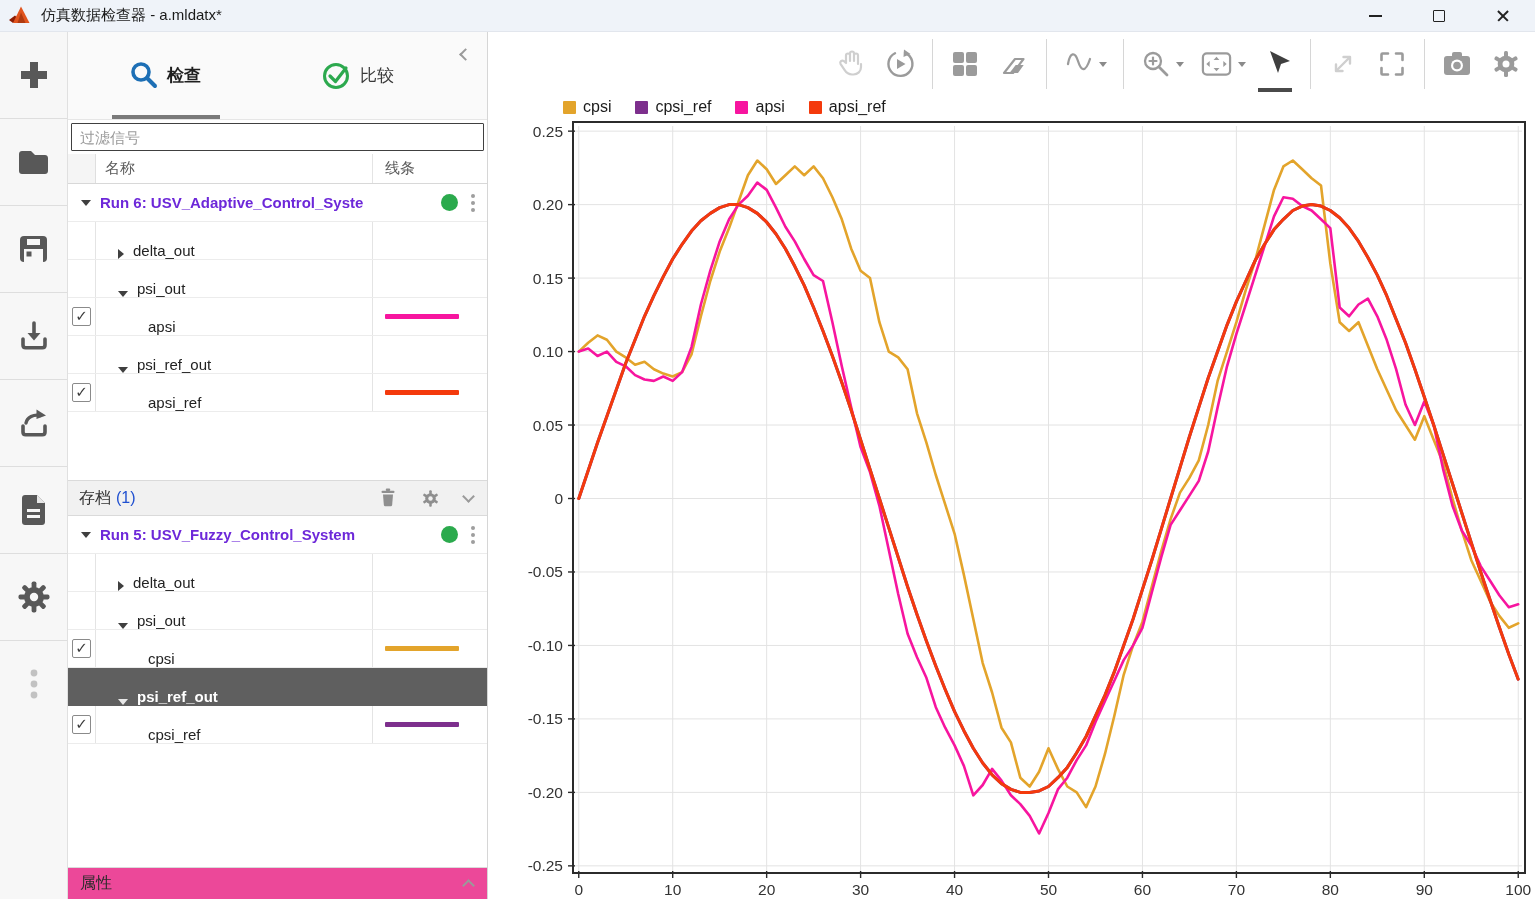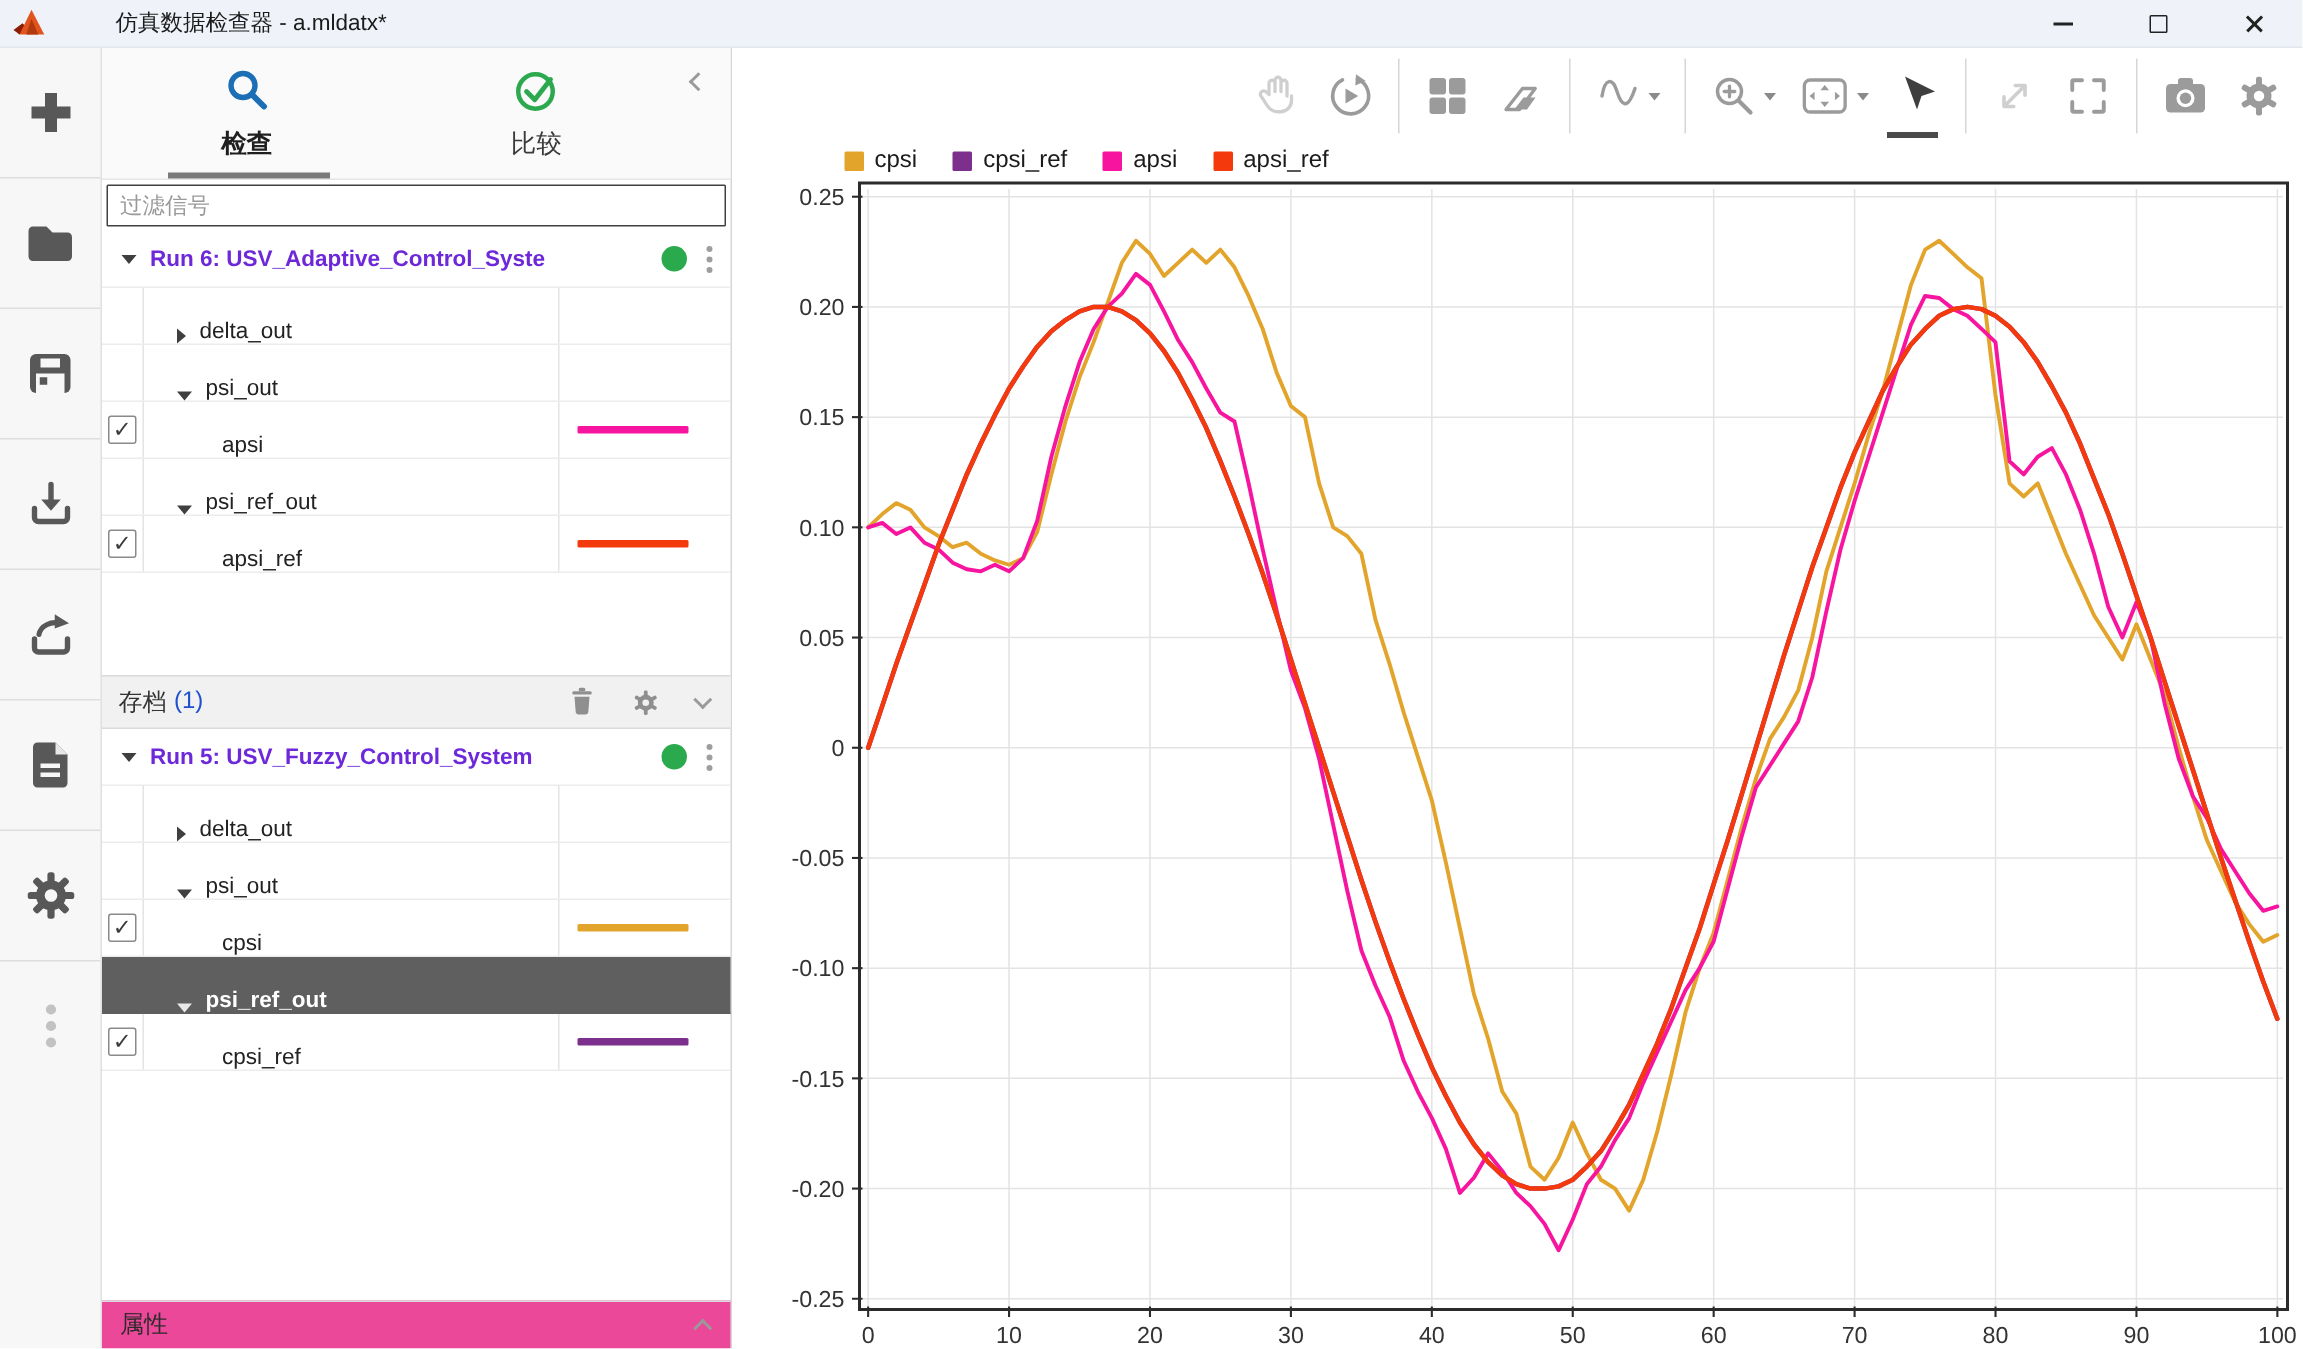--- a/index.html
+++ b/index.html
@@ -7,7 +7,7 @@
   body { font-family:"Liberation Sans", sans-serif; background:#fff; color:#1b1b1b; position:relative; }
 
   
-  .titlebar { height:32px; background:#EFF3F9; border-bottom:1px solid #E2E6ED; display:flex; align-items:center;gap:36px; }
+  .titlebar { height:32px; background:#EFF3F9; border-bottom:1px solid #E2E6ED; display:flex; align-items:center; }
   .titlebar .logo { margin-left:8px; width:24px; height:22px; }
   .titlebar .title { margin-left:9px; font-size:15px; color:#1b1b1b; }
   .wincontrols { margin-left:auto; display:flex; height:100%; }

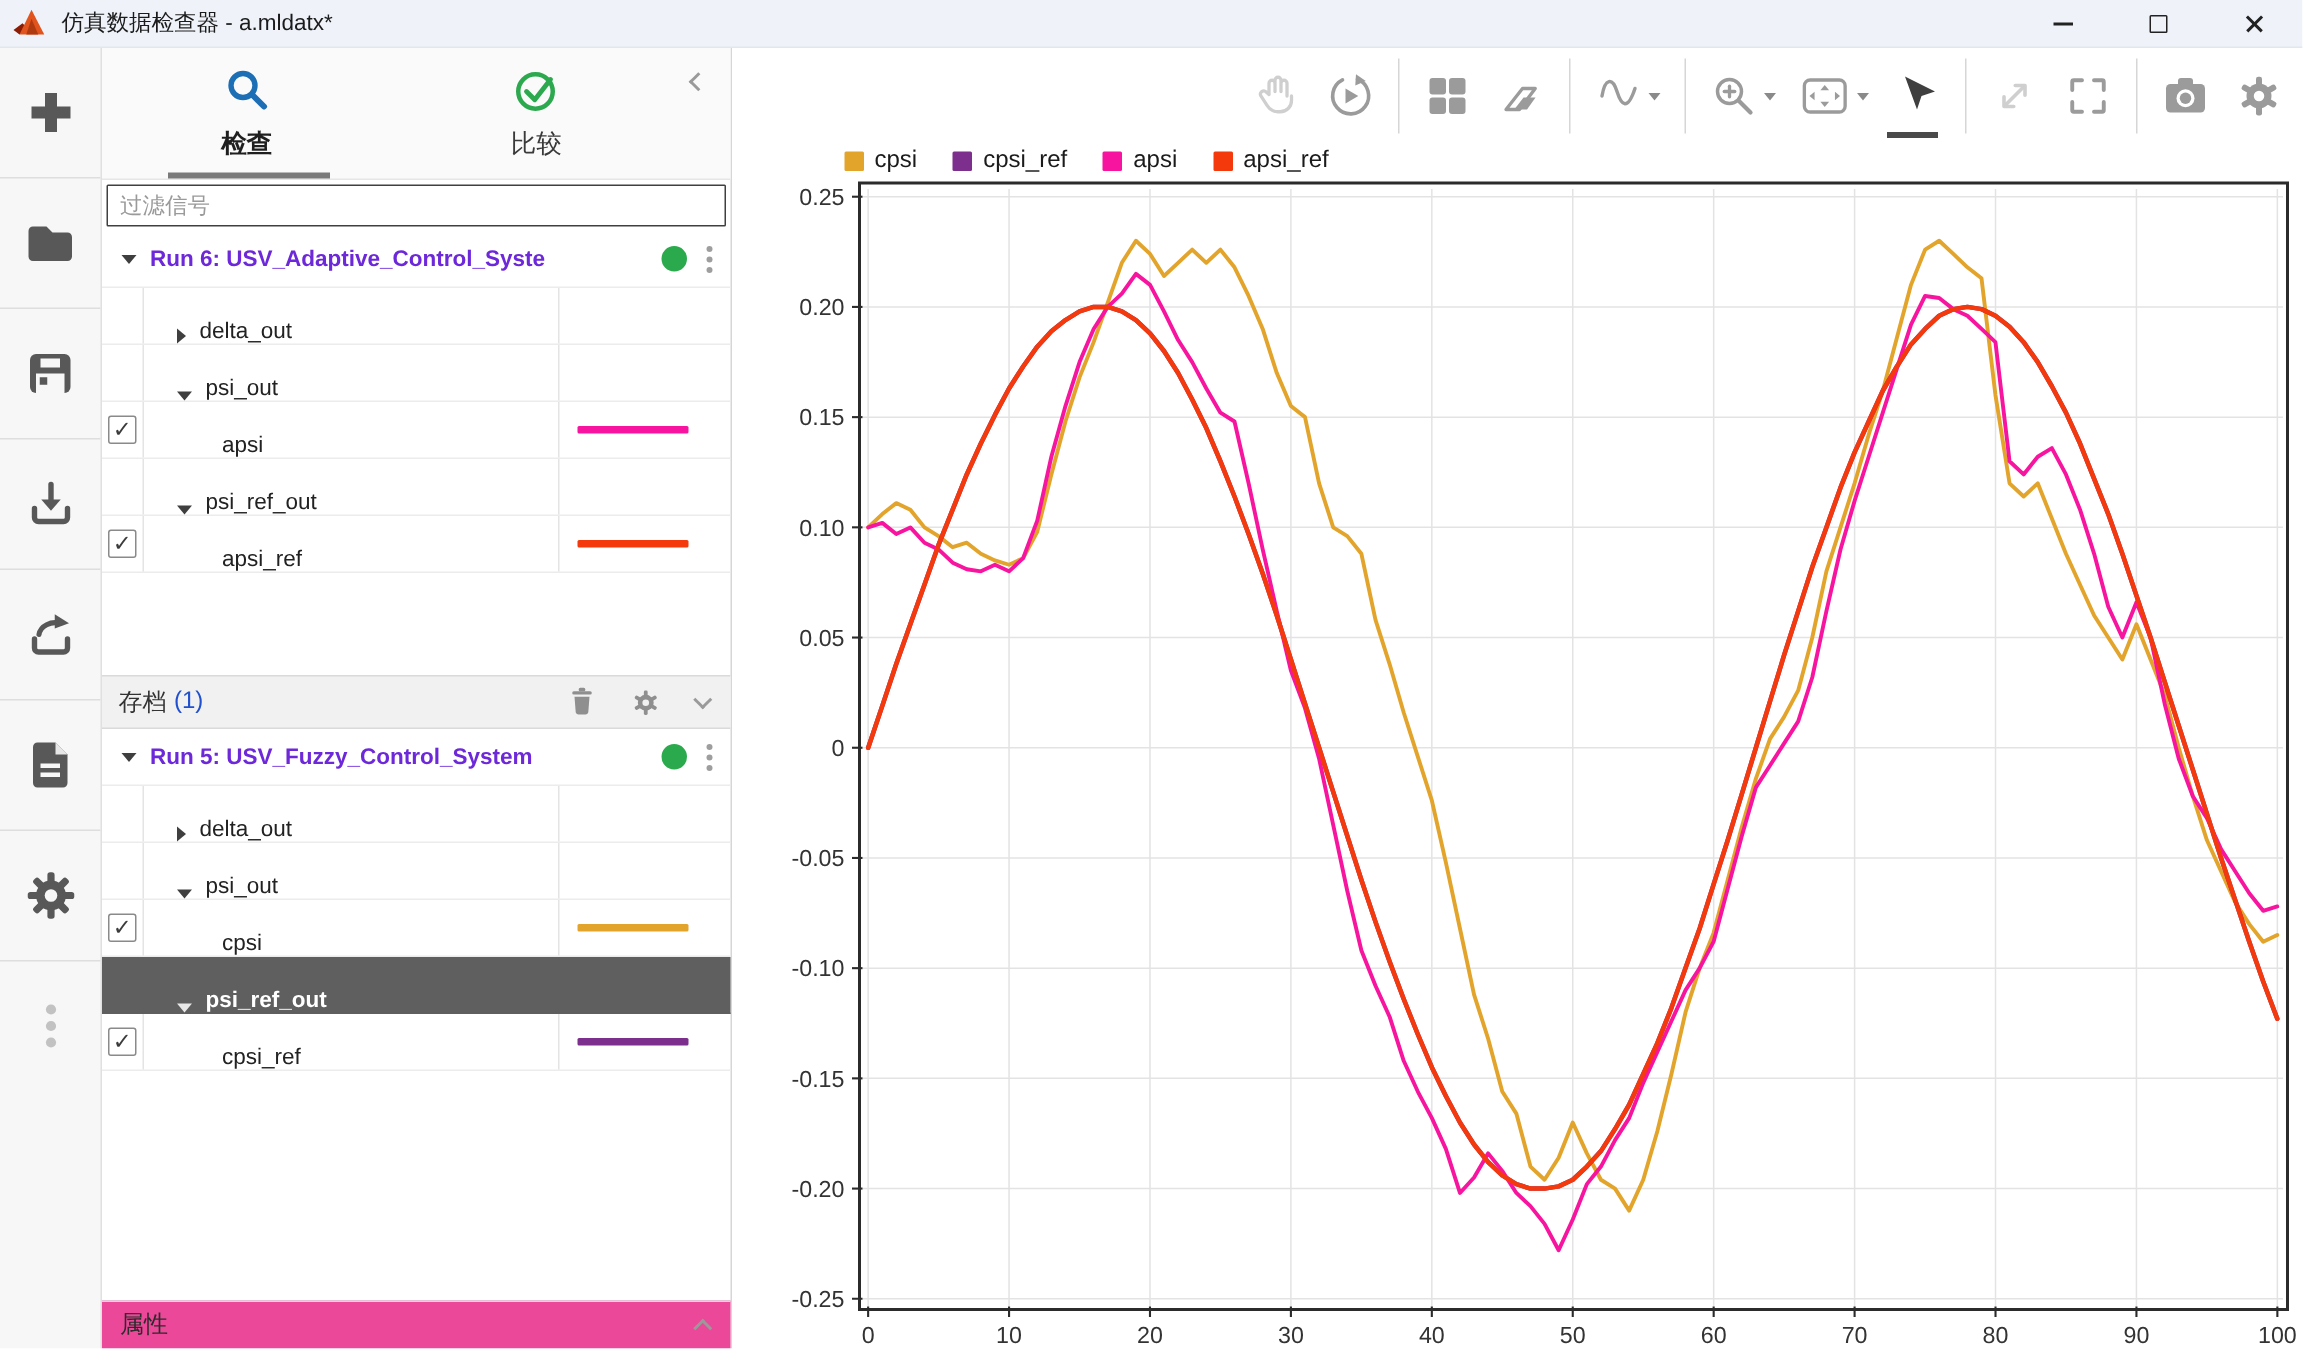--- a/index.html
+++ b/index.html
@@ -30,7 +30,7 @@
   
   .panel { width:420px; background:#fff; border-right:1px solid #D6D6D6; display:flex; flex-direction:column; position:relative; }
   .tabsrow { height:88px; background:#FAFAFA; display:flex; position:relative; border-bottom:1px solid #E6E6E6; flex:none; }
-  .tab { width:193px; display:flex; flex-direction:column; align-items:center; justify-content:center; gap:7px; cursor:pointer; }
+  .tab { width:193px; display:flex; flex-direction:row; align-items:center; justify-content:center; gap:7px; cursor:pointer; }
   .tab .tlabel { font-size:17px; color:#3a3a3a; }
   .tab.active .tlabel { font-weight:bold; color:#1f1f1f; }
   .tab-underline { position:absolute; bottom:0; left:44px; width:108px; height:4px; background:#7A7A7A; }

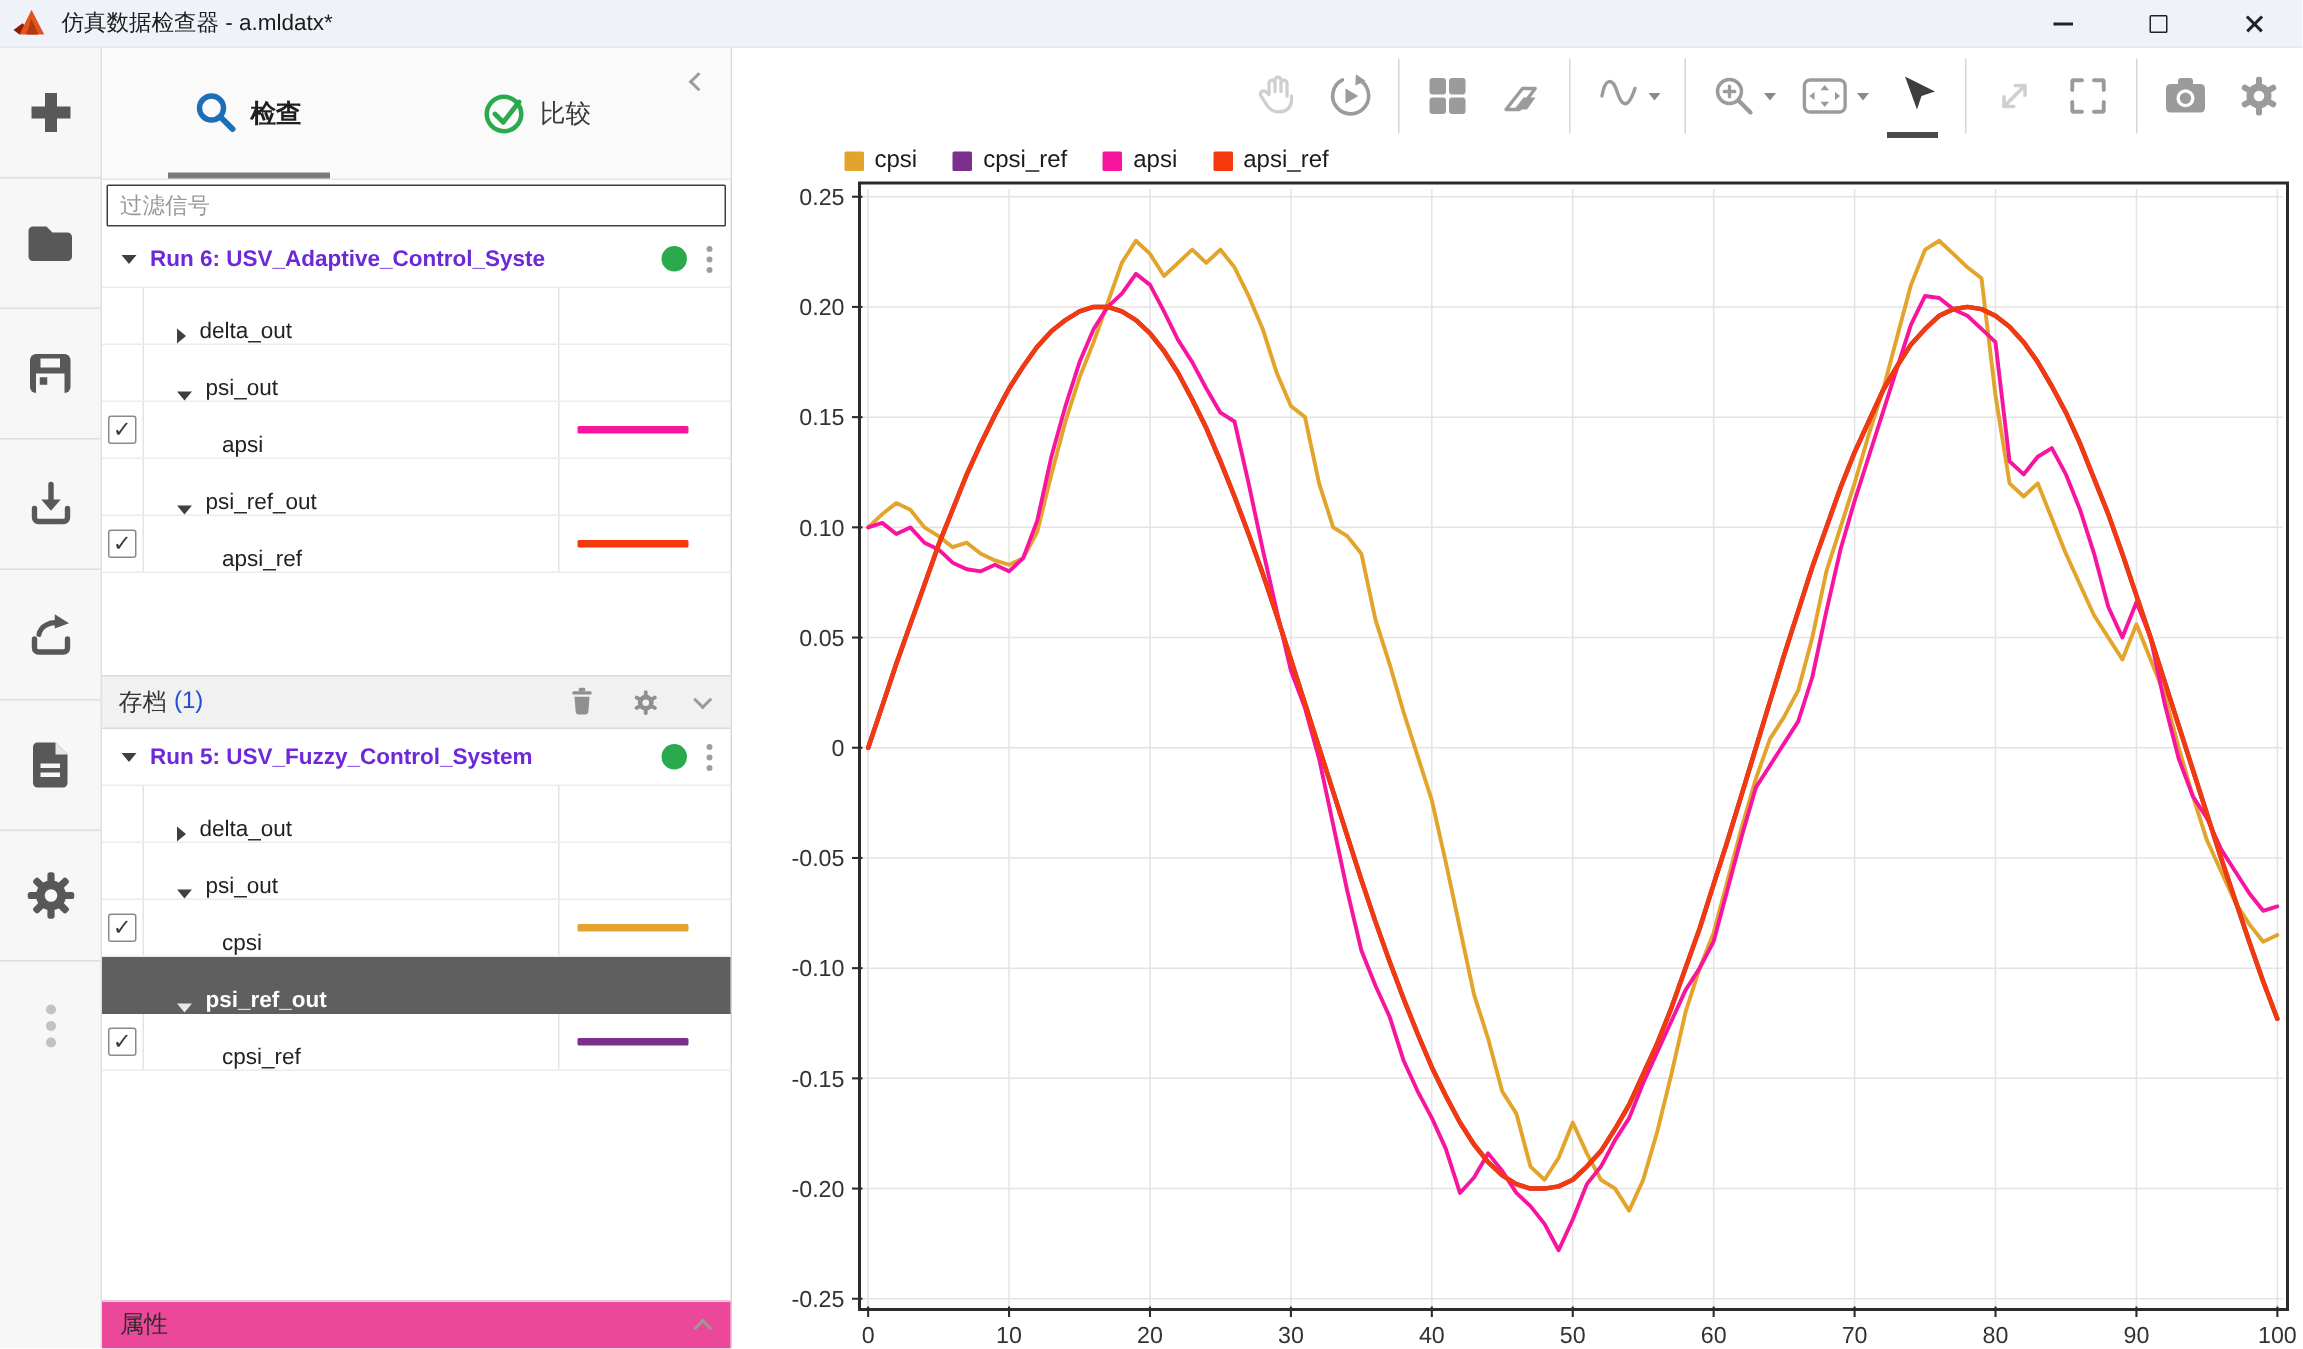--- a/index.html
+++ b/index.html
@@ -217,6 +217,11 @@
       <input type="text" placeholder="过滤信号" style="">
     </div>
 
+    <div class="gridhead">
+      <div class="hchk"></div>
+      <div class="hname">名称</div>
+      <div class="hline">线条</div>
+    </div>
 
     <div class="row runrow">
       <span class="caret-down"></span>

